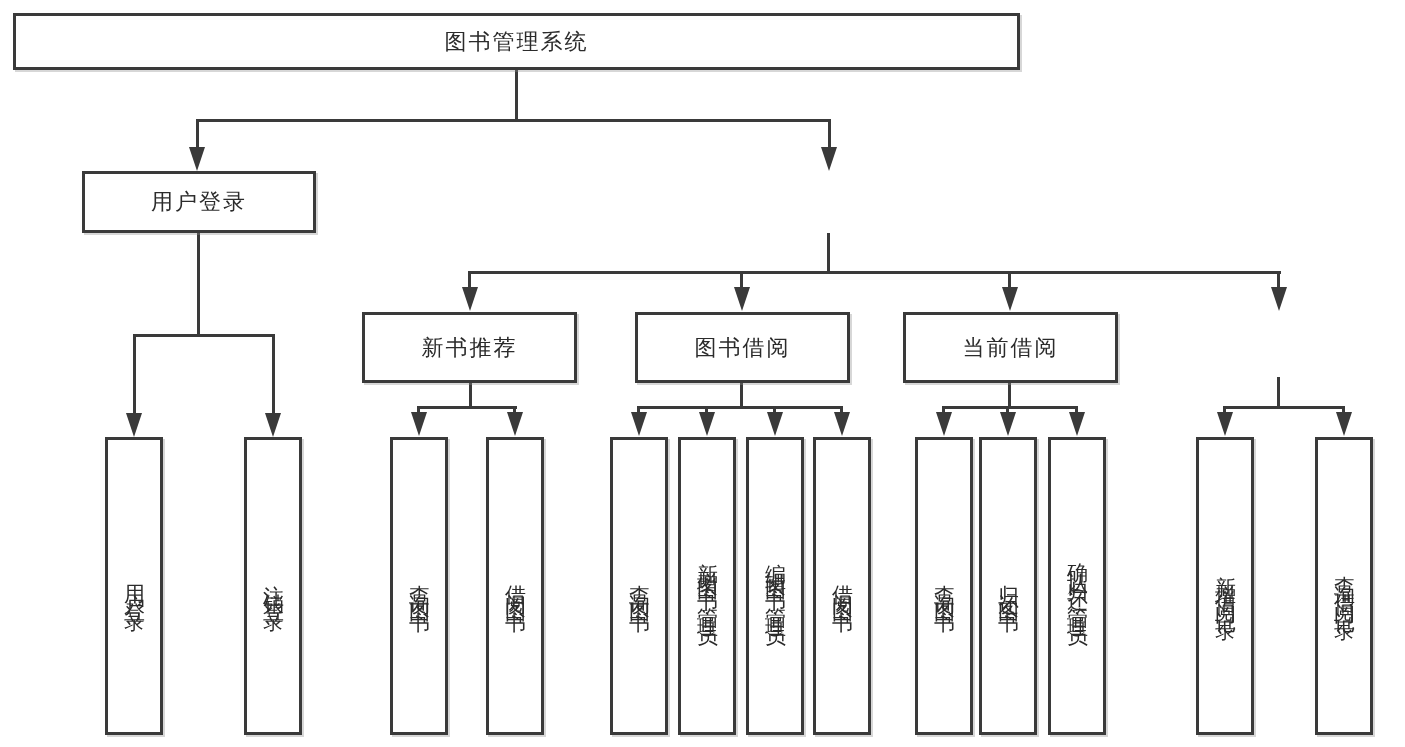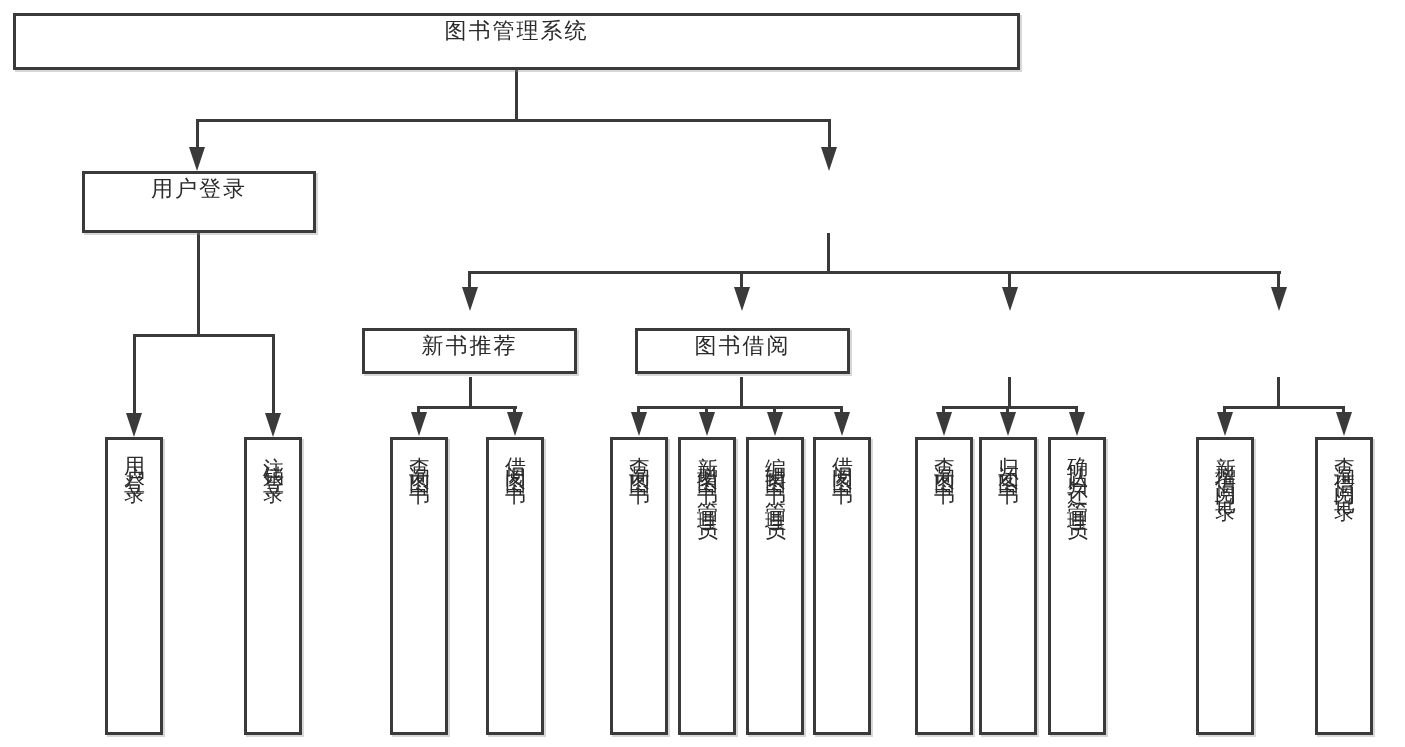--- a/index.html
+++ b/index.html
@@ -19,7 +19,7 @@
     background: #ffffff;
     border: 3px solid var(--line);
     display: flex;
-    align-items: flex-start;
+    align-items: center;
     justify-content: center;
     box-shadow: 2px 2px 0 rgba(140,140,140,0.35);
     z-index: 2;

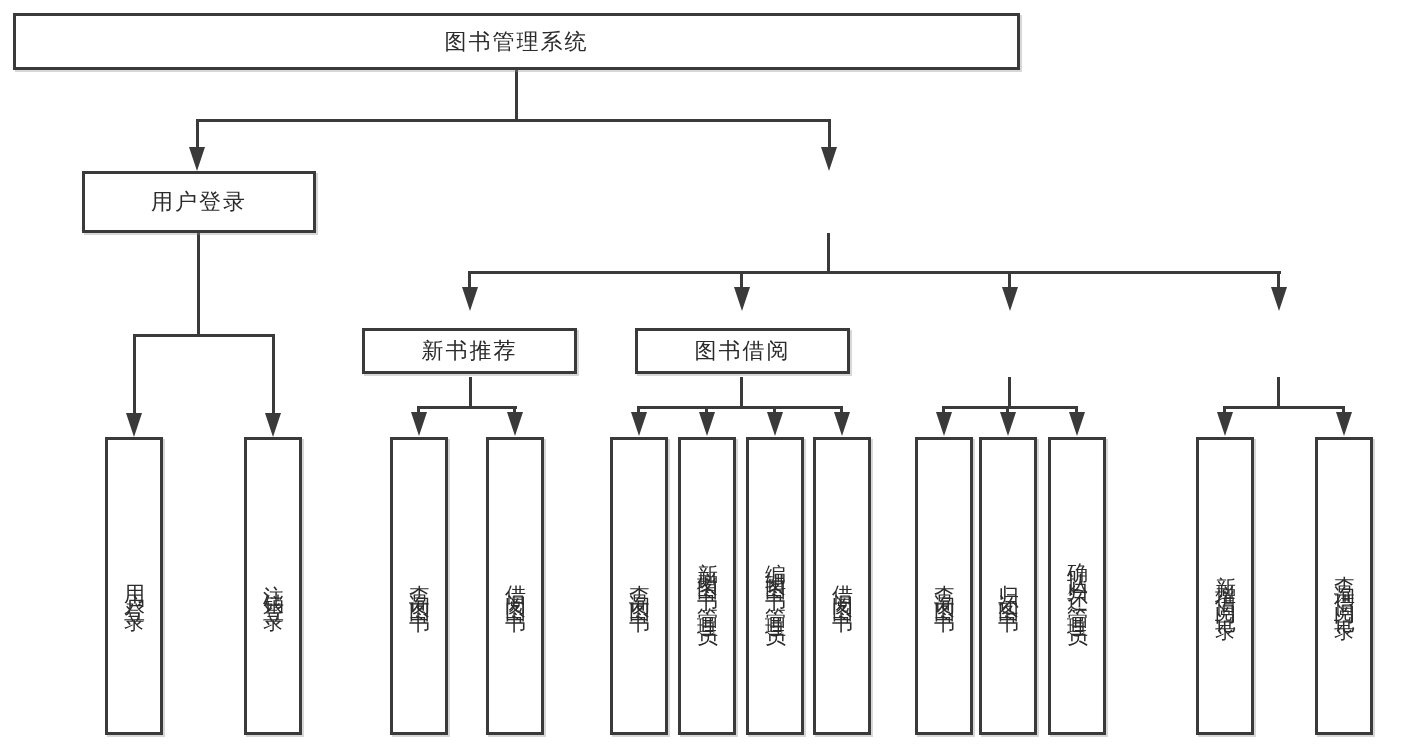--- a/index.html
+++ b/index.html
@@ -27,7 +27,7 @@
   .h-label { font-size: 22px; letter-spacing: 2px; white-space: nowrap; }
   .root-box  { left: 13px;  top: 13px;  width: 1007px; height: 57px; }
   .l2 { top: 171px; height: 62px; width: 234px; }
-  .l3 { top: 312px; height: 46px; width: 215px; margin-top: 16px; }
+  .l3 { top: 312px; height: 71px; width: 215px; }
   .v-box { top: 437px; height: 298px; width: 58px; }
   .v-box span {
     writing-mode: vertical-rl;

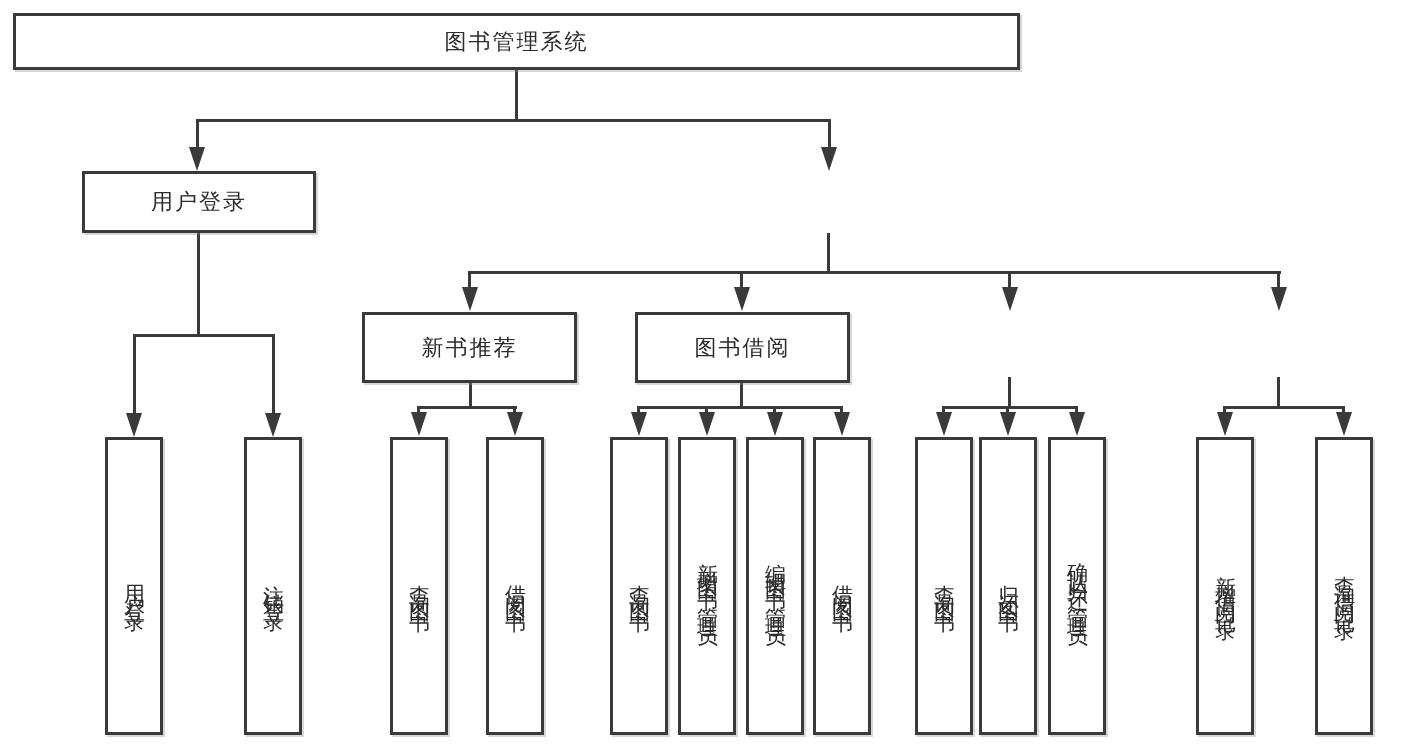--- a/index.html
+++ b/index.html
@@ -75,6 +75,9 @@
   </div>
   <div class="box l3" style="left:635px">
     <span class="h-label">图书借阅</span>
+  </div>
+  <div class="box l3" style="left:903px">
+    <span class="h-label">当前借阅</span>
   </div>
 
   <div class="box v-box" style="left:105px">

